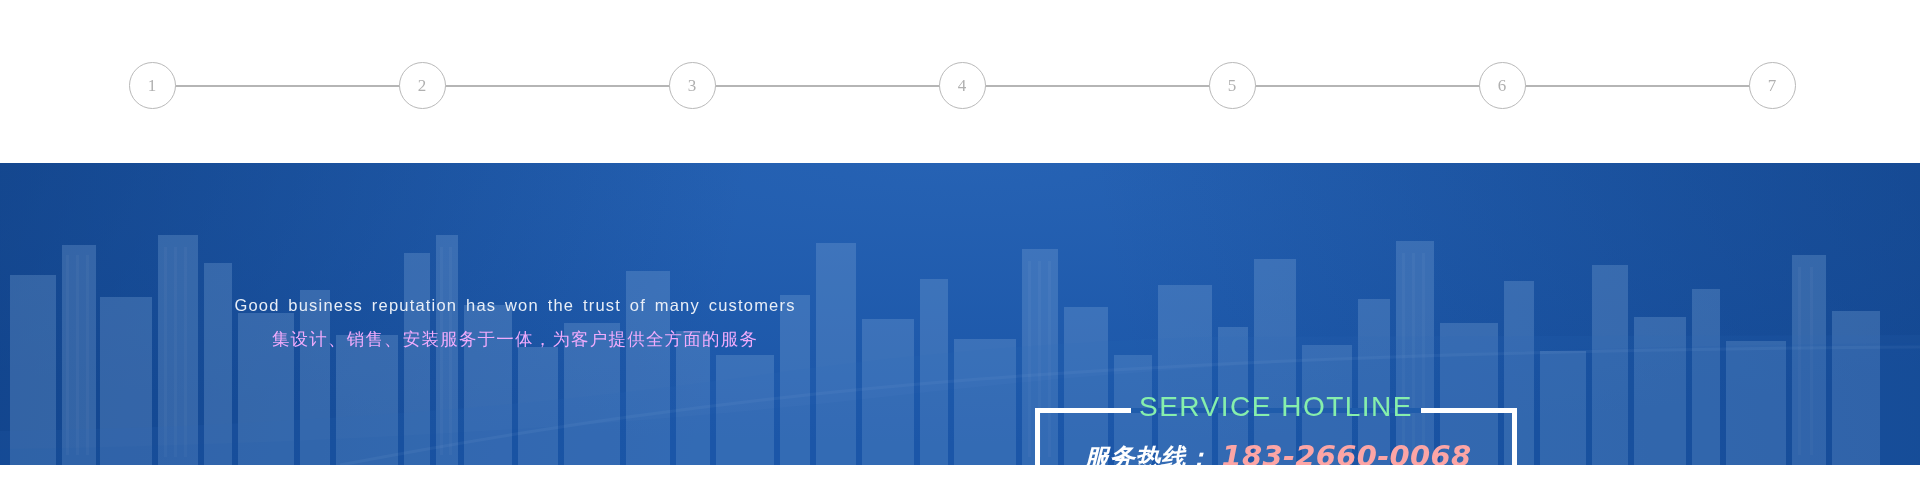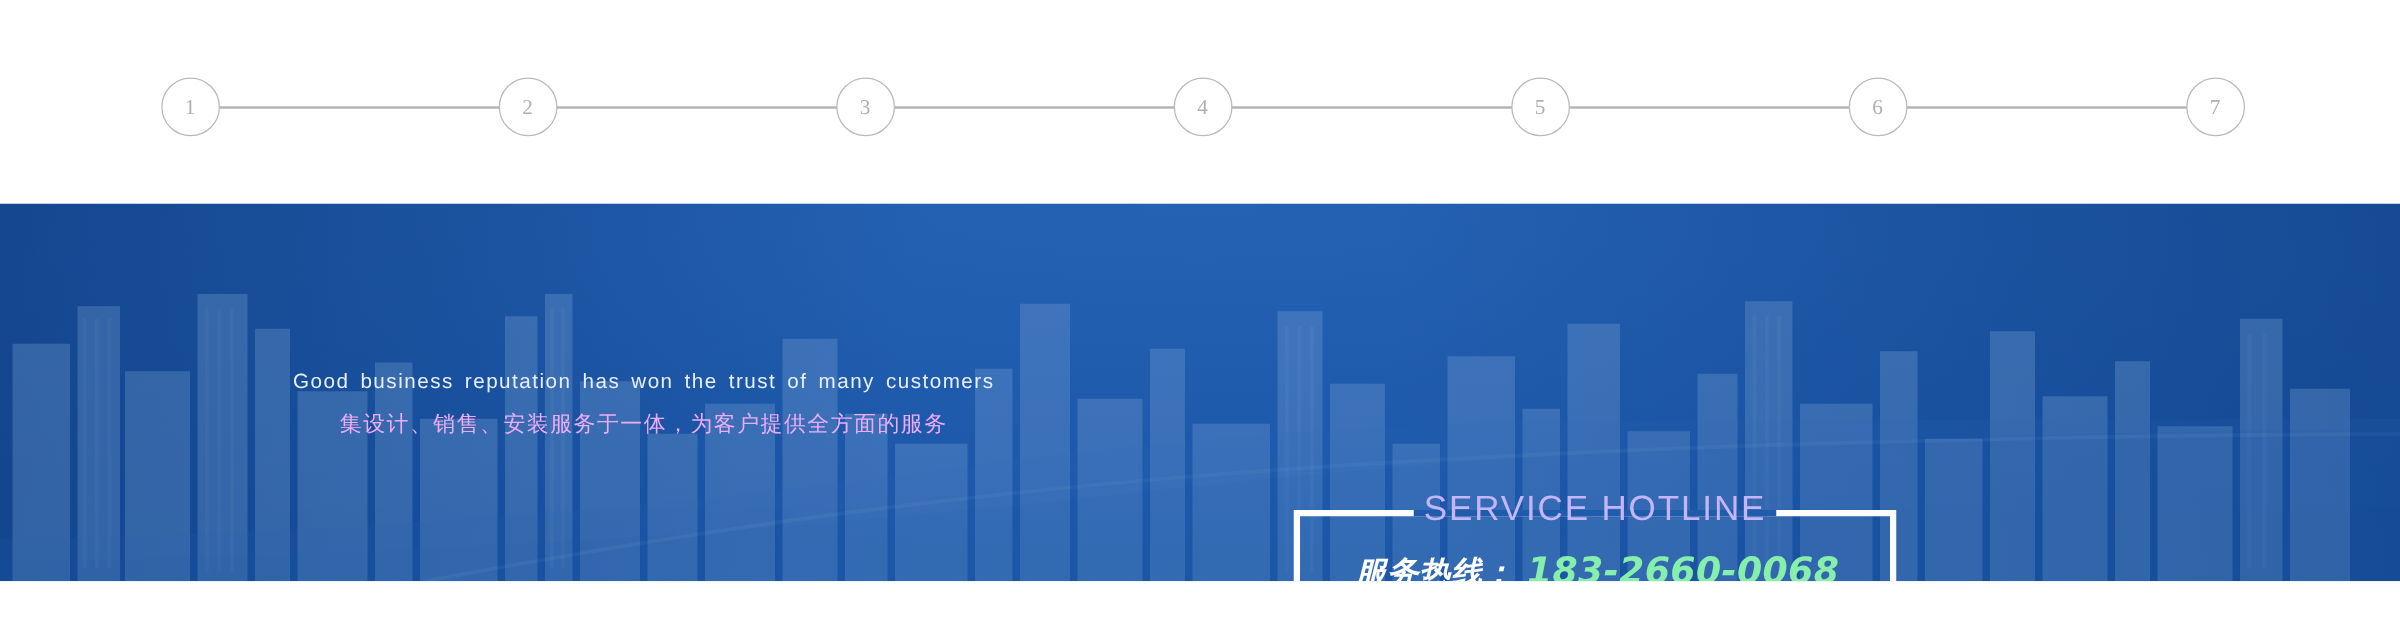--- a/index.html
+++ b/index.html
@@ -83,7 +83,7 @@
   .hotline-title {
     position:absolute; top:-22px; left:50%; transform:translateX(-50%);
     background:transparent; padding:0 14px;
-    color:#c4b5fd; font-size:28px; letter-spacing:1.5px; white-space:nowrap;
+    color:#86efac; font-size:28px; letter-spacing:1.5px; white-space:nowrap;
     font-family:"Liberation Sans", sans-serif; font-weight:400;
   }
   

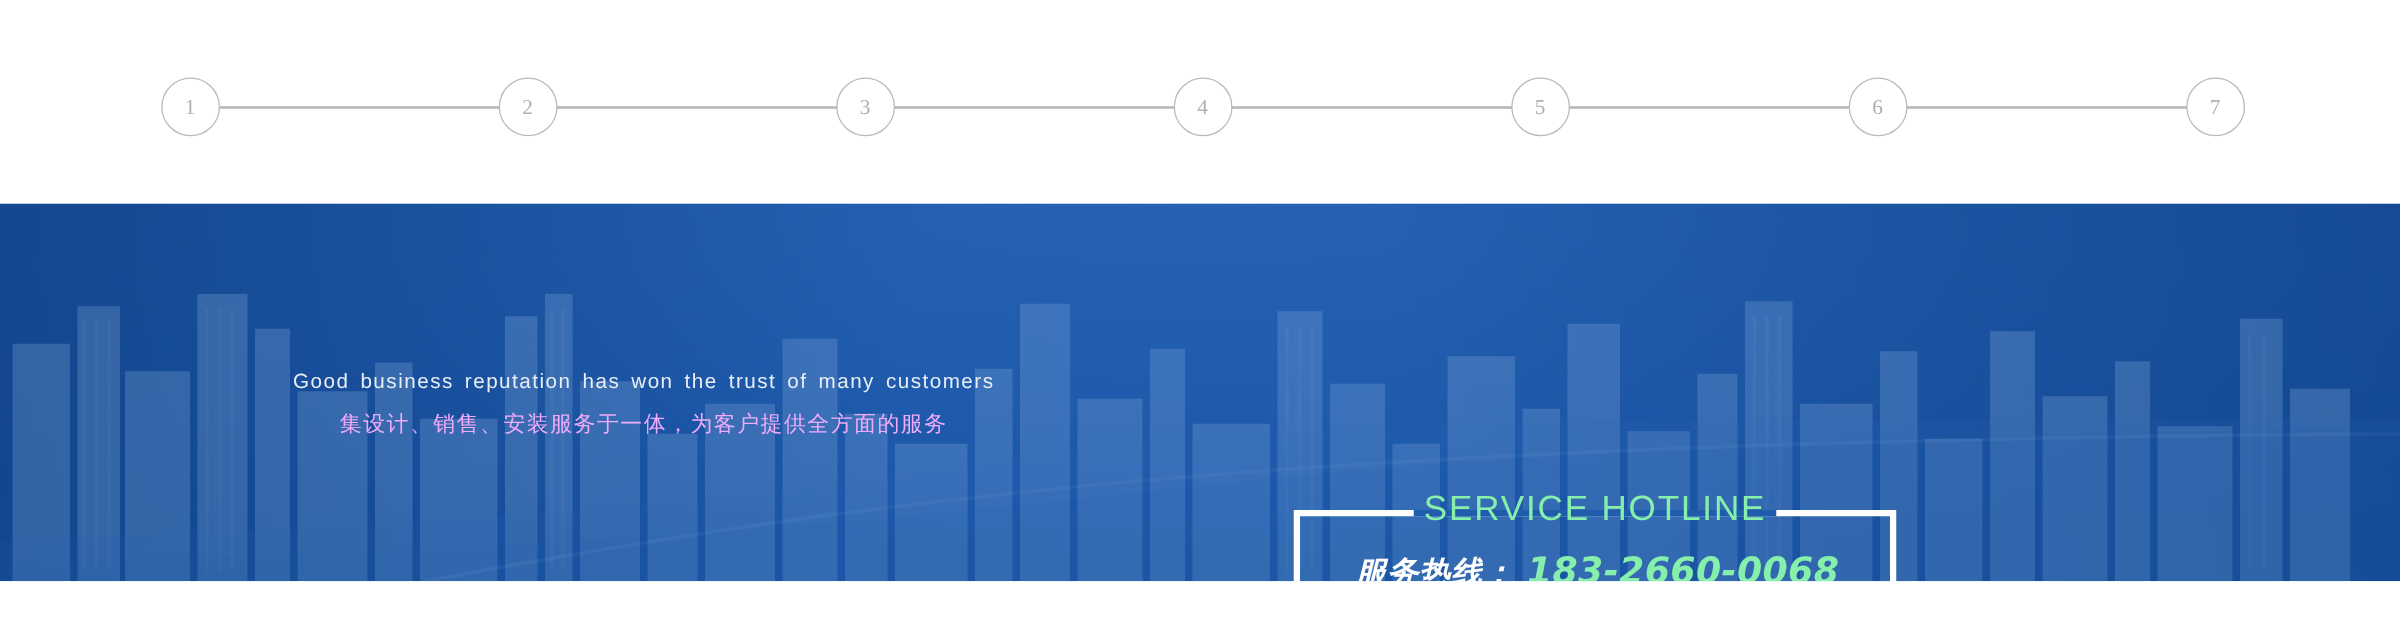--- a/index.html
+++ b/index.html
@@ -101,7 +101,7 @@
     font-family:"DejaVu Sans", sans-serif;
   }
   .hotline-num {
-    color:#86efac; font-size:29px; font-weight:bold; letter-spacing:.3px;
+    color:#fca5a5; font-size:29px; font-weight:bold; letter-spacing:.3px;
     font-family:"DejaVu Sans", sans-serif; margin-left:10px;
   }
 

